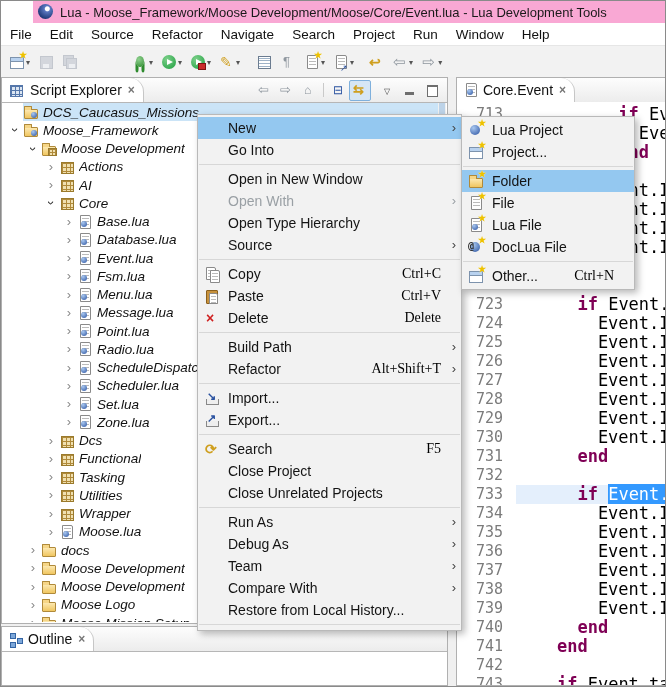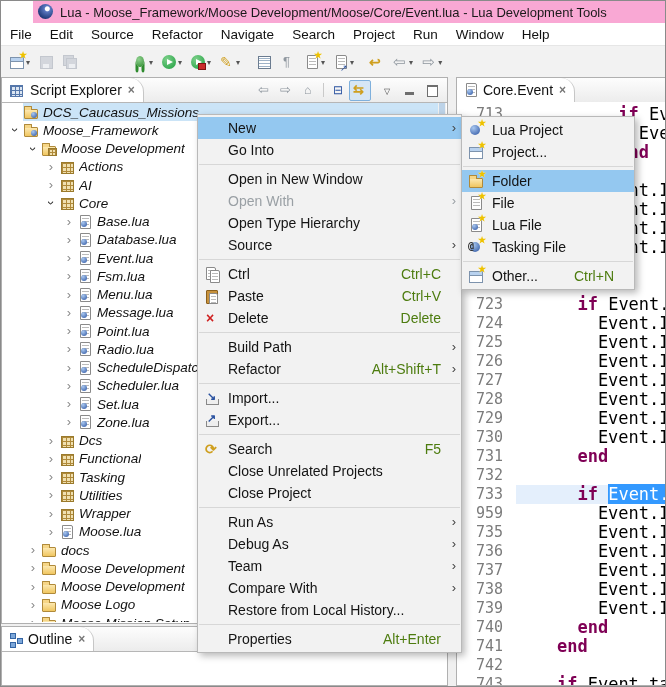--- a/index.html
+++ b/index.html
@@ -913,7 +913,7 @@
           <span class="b-atg">@</span>
           <span class="b-star">★</span>
         </span>
-        <span class="mlabel">Tasking File</span>
+        <span class="mlabel">DocLua File</span>
       </div>
       <div class="msep"></div>
       <div class="mrow">

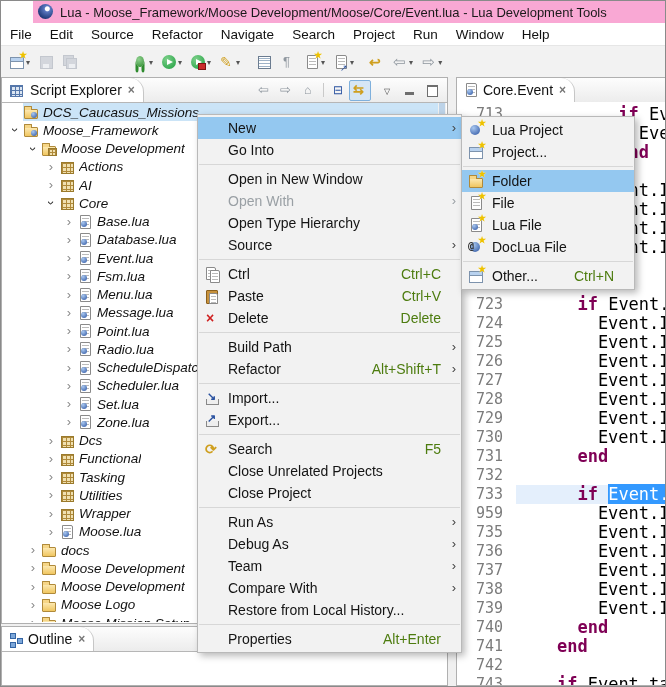--- a/index.html
+++ b/index.html
@@ -776,7 +776,7 @@
           <span class="b-page" style="left:2px;top:1px;width:8px;height:11px"></span>
           <span class="b-page" style="left:6px;top:4px;width:8px;height:11px"></span>
         </span>
-        <span class="mlabel">Ctrl</span>
+        <span class="mlabel">Copy</span>
         <span class="maccel">Ctrl+C</span>
       </div>
       <div class="mrow">

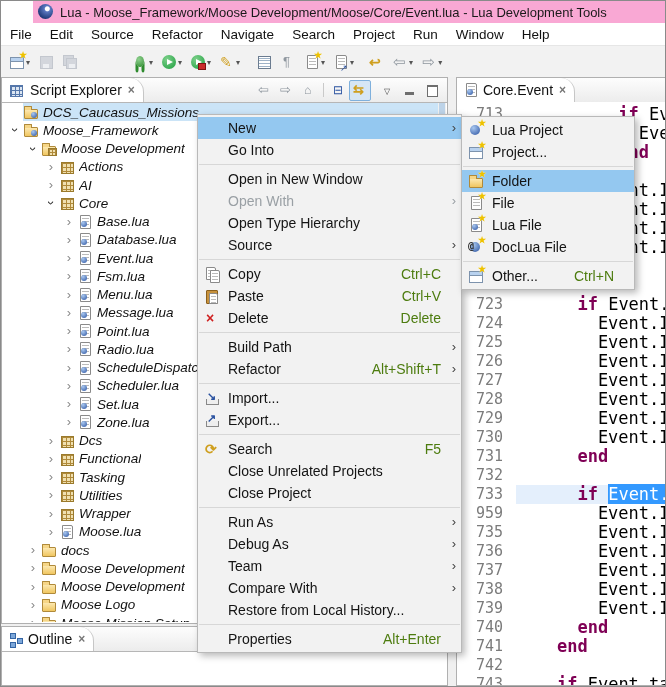--- a/index.html
+++ b/index.html
@@ -97,7 +97,7 @@
   .mrow .ic{margin-right:8px;}
   .mrow .noic{width:16px;flex:0 0 16px;margin-right:8px;}
   .mrow .mlabel{white-space:nowrap;}
-  .mrow .maccel{margin-left:auto;padding-right:16px;white-space:nowrap;color:#4d7c0f;}
+  .mrow .maccel{margin-left:auto;padding-right:16px;white-space:nowrap;color:#000000;font-family:Liberation Serif, serif;}
   .mrow .arrow{position:absolute;right:5px;top:3px;color:#444;font-size:13px;}
   .mrow.hl{background:#94c8f0;}
   .mrow.disabled{color:#9aa0a5;}

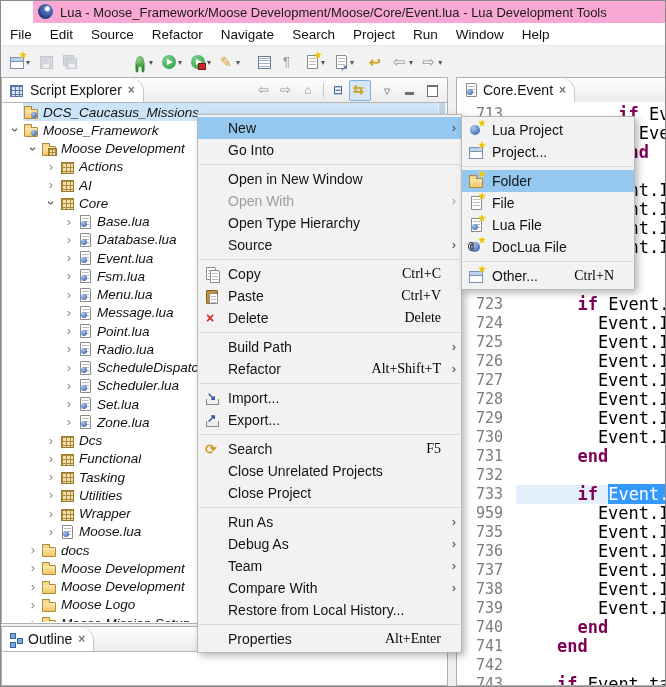--- a/index.html
+++ b/index.html
@@ -831,11 +831,11 @@
       </div>
       <div class="mrow">
         <span class="noic"></span>
+        <span class="mlabel">Close Project</span>
+      </div>
+      <div class="mrow">
+        <span class="noic"></span>
         <span class="mlabel">Close Unrelated Projects</span>
-      </div>
-      <div class="mrow">
-        <span class="noic"></span>
-        <span class="mlabel">Close Project</span>
       </div>
       <div class="msep"></div>
       <div class="mrow">

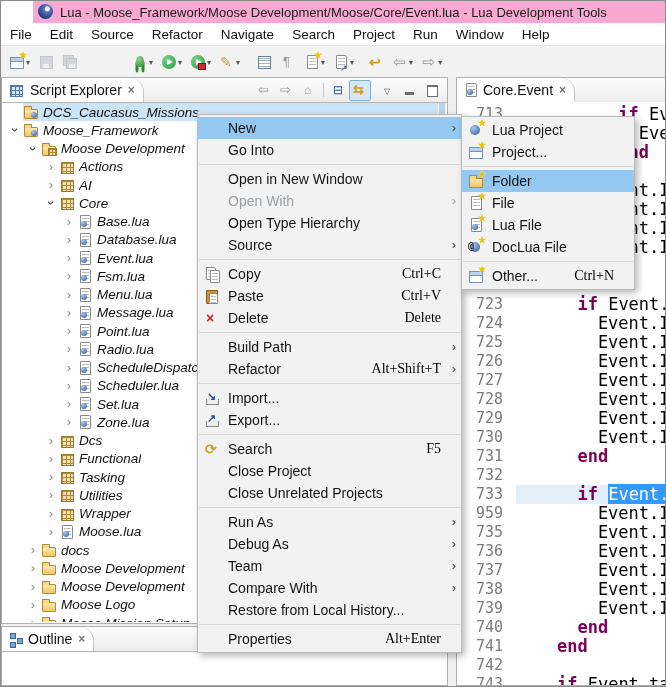--- a/index.html
+++ b/index.html
@@ -697,7 +697,7 @@
             <span class="code">      <span class="kw">if</span> <span class="seltext">Event.</span>IniObjectCategory == Object.Category.CARGO </span>
           </div>
           <div class="cline">
-            <span class="lnum">959</span>
+            <span class="lnum">734</span>
             <span class="code">        Event.IniDCSCargo = Event.initiator</span>
           </div>
           <div class="cline">

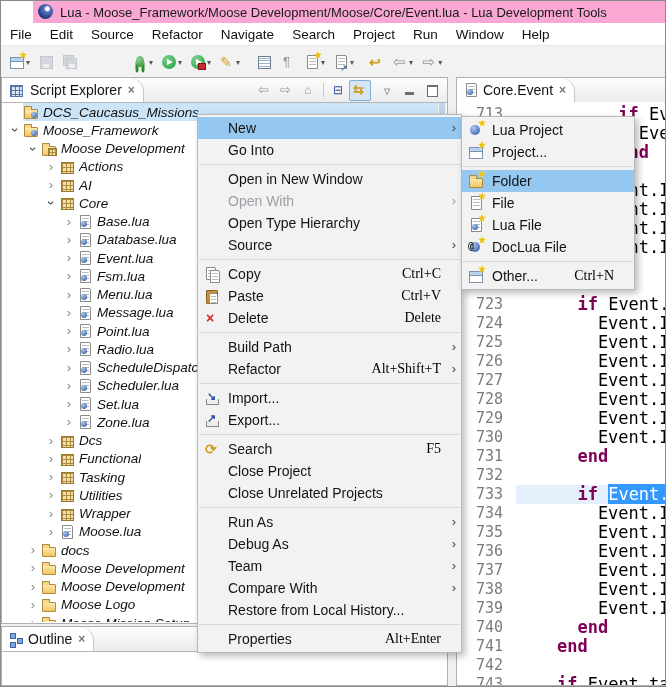--- a/index.html
+++ b/index.html
@@ -863,11 +863,6 @@
         <span class="mlabel">Restore from Local History...</span>
       </div>
       <div class="msep"></div>
-      <div class="mrow">
-        <span class="noic"></span>
-        <span class="mlabel">Properties</span>
-        <span class="maccel">Alt+Enter</span>
-      </div>
     </div>
   <div id="new-submenu" class="cmenu">
       <div class="mrow">

